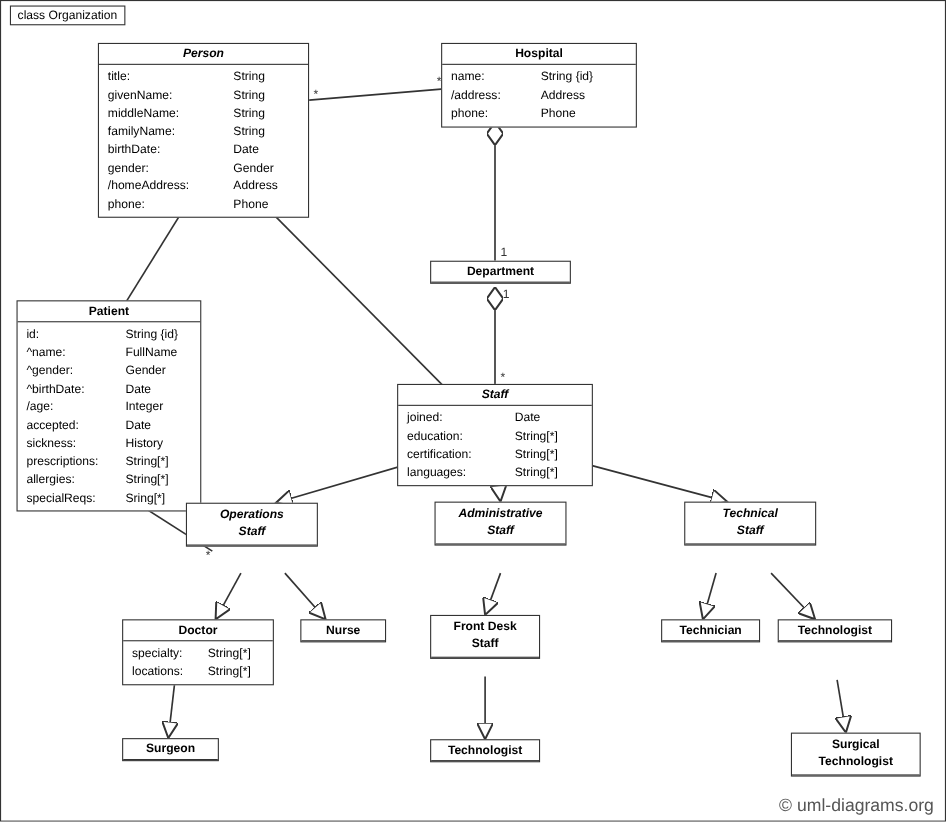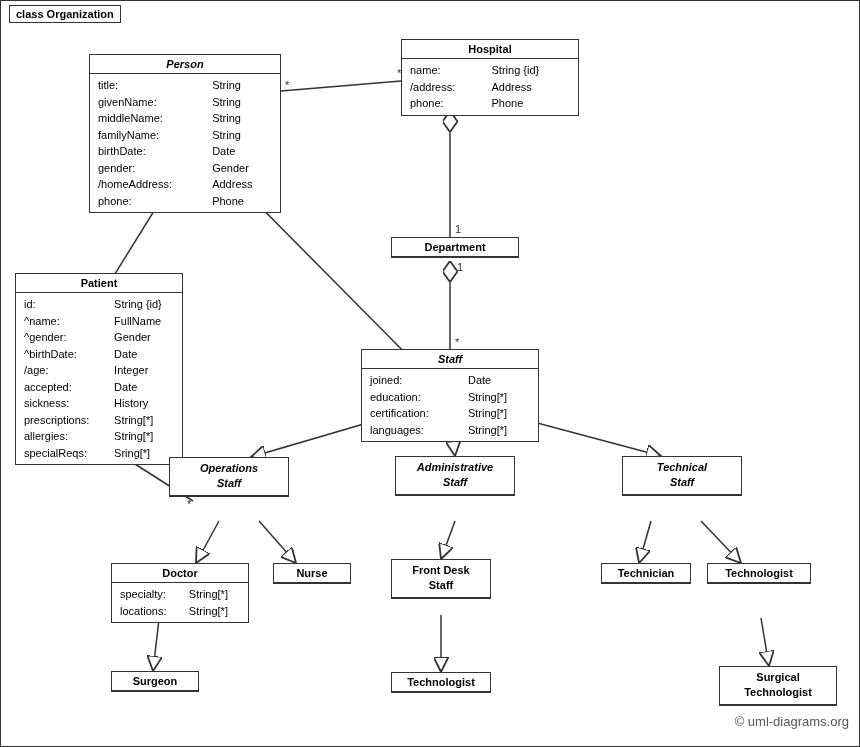--- a/index.html
+++ b/index.html
@@ -27,7 +27,7 @@
       border: 1.5px solid #333;
       padding: 2px 6px;
       font-size: 11px;
-      font-weight: bold;
+      font-weight: normal;
     }
     .uml-class {
       position: absolute;

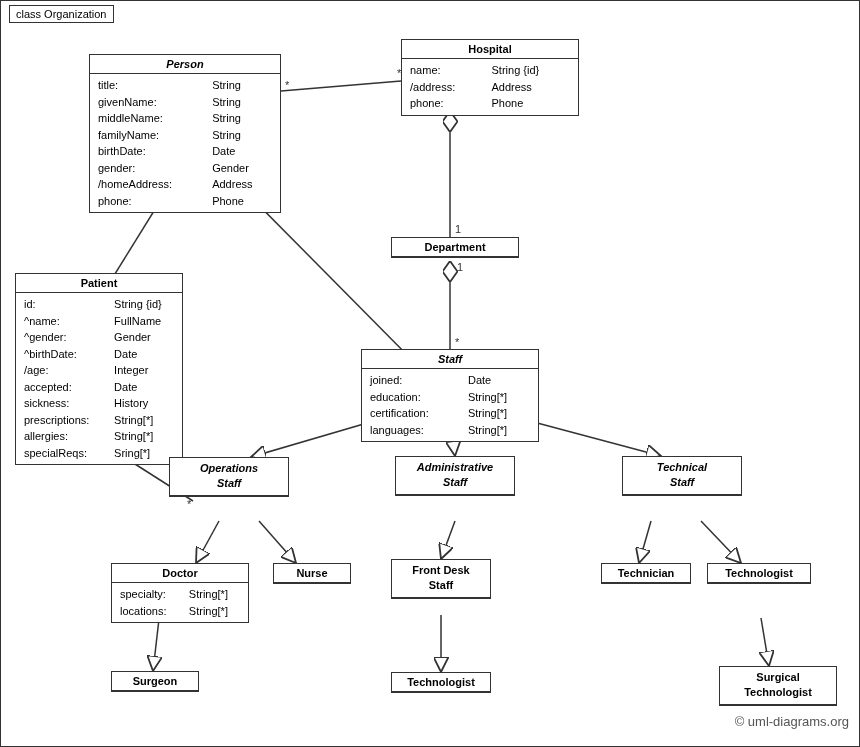--- a/index.html
+++ b/index.html
@@ -144,7 +144,7 @@
     <text x="186" y="507" font-size="11" fill="#333">*</text>
   </svg>
 
-  <div class="uml-class" style="left:88px; top:38px; width:192px;margin-top:15px;">
+  <div class="uml-class" style="left:88px; top:38px; width:192px;">
     <div class="uml-class-header italic">Person</div>
     <div class="uml-class-body">
       <table>

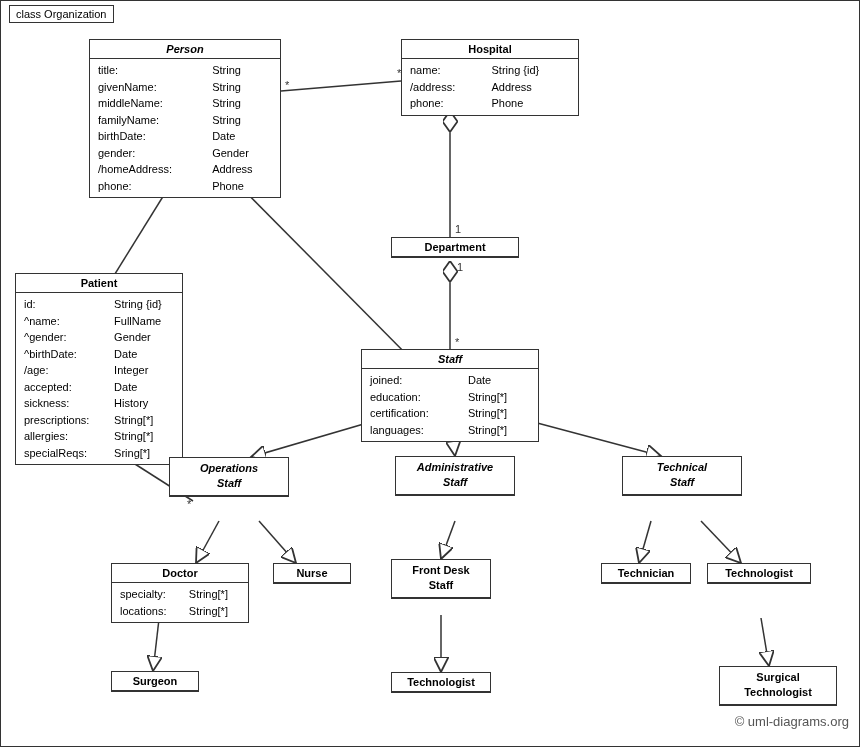--- a/index.html
+++ b/index.html
@@ -72,9 +72,9 @@
     }
     .copyright {
       position: absolute;
-      bottom: 17px;
+      bottom: 4px;
       right: 10px;
-      font-size: 13px;
+      font-size: 16px;
       color: #555;
       text-align: right;
     }

